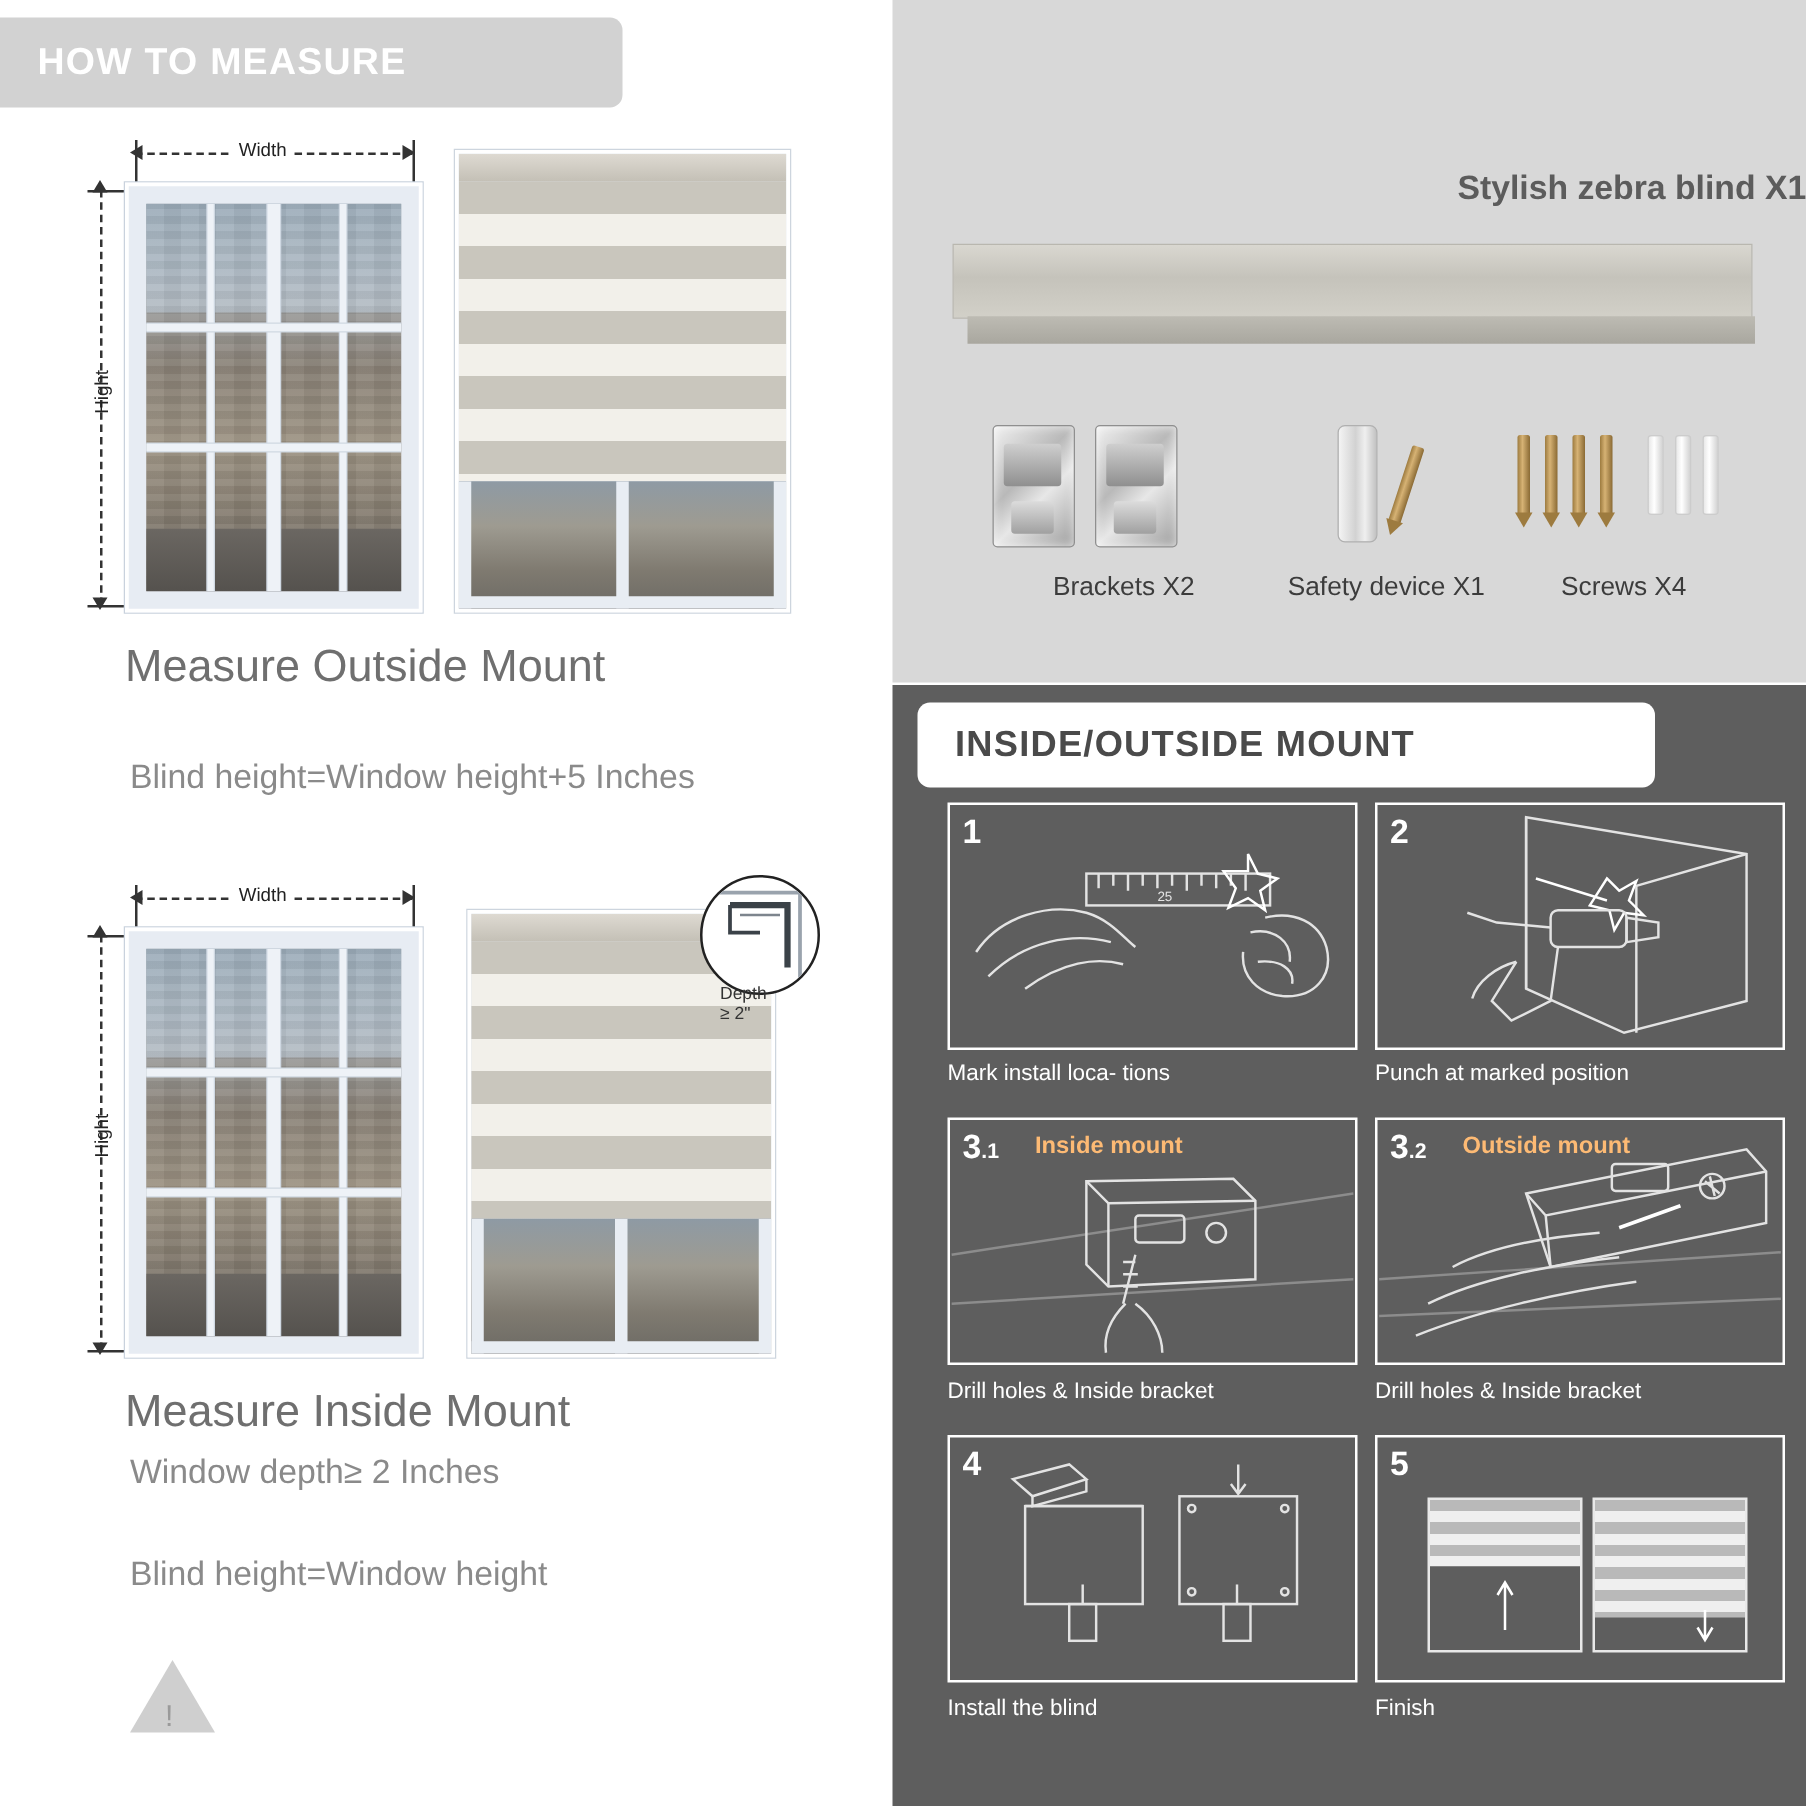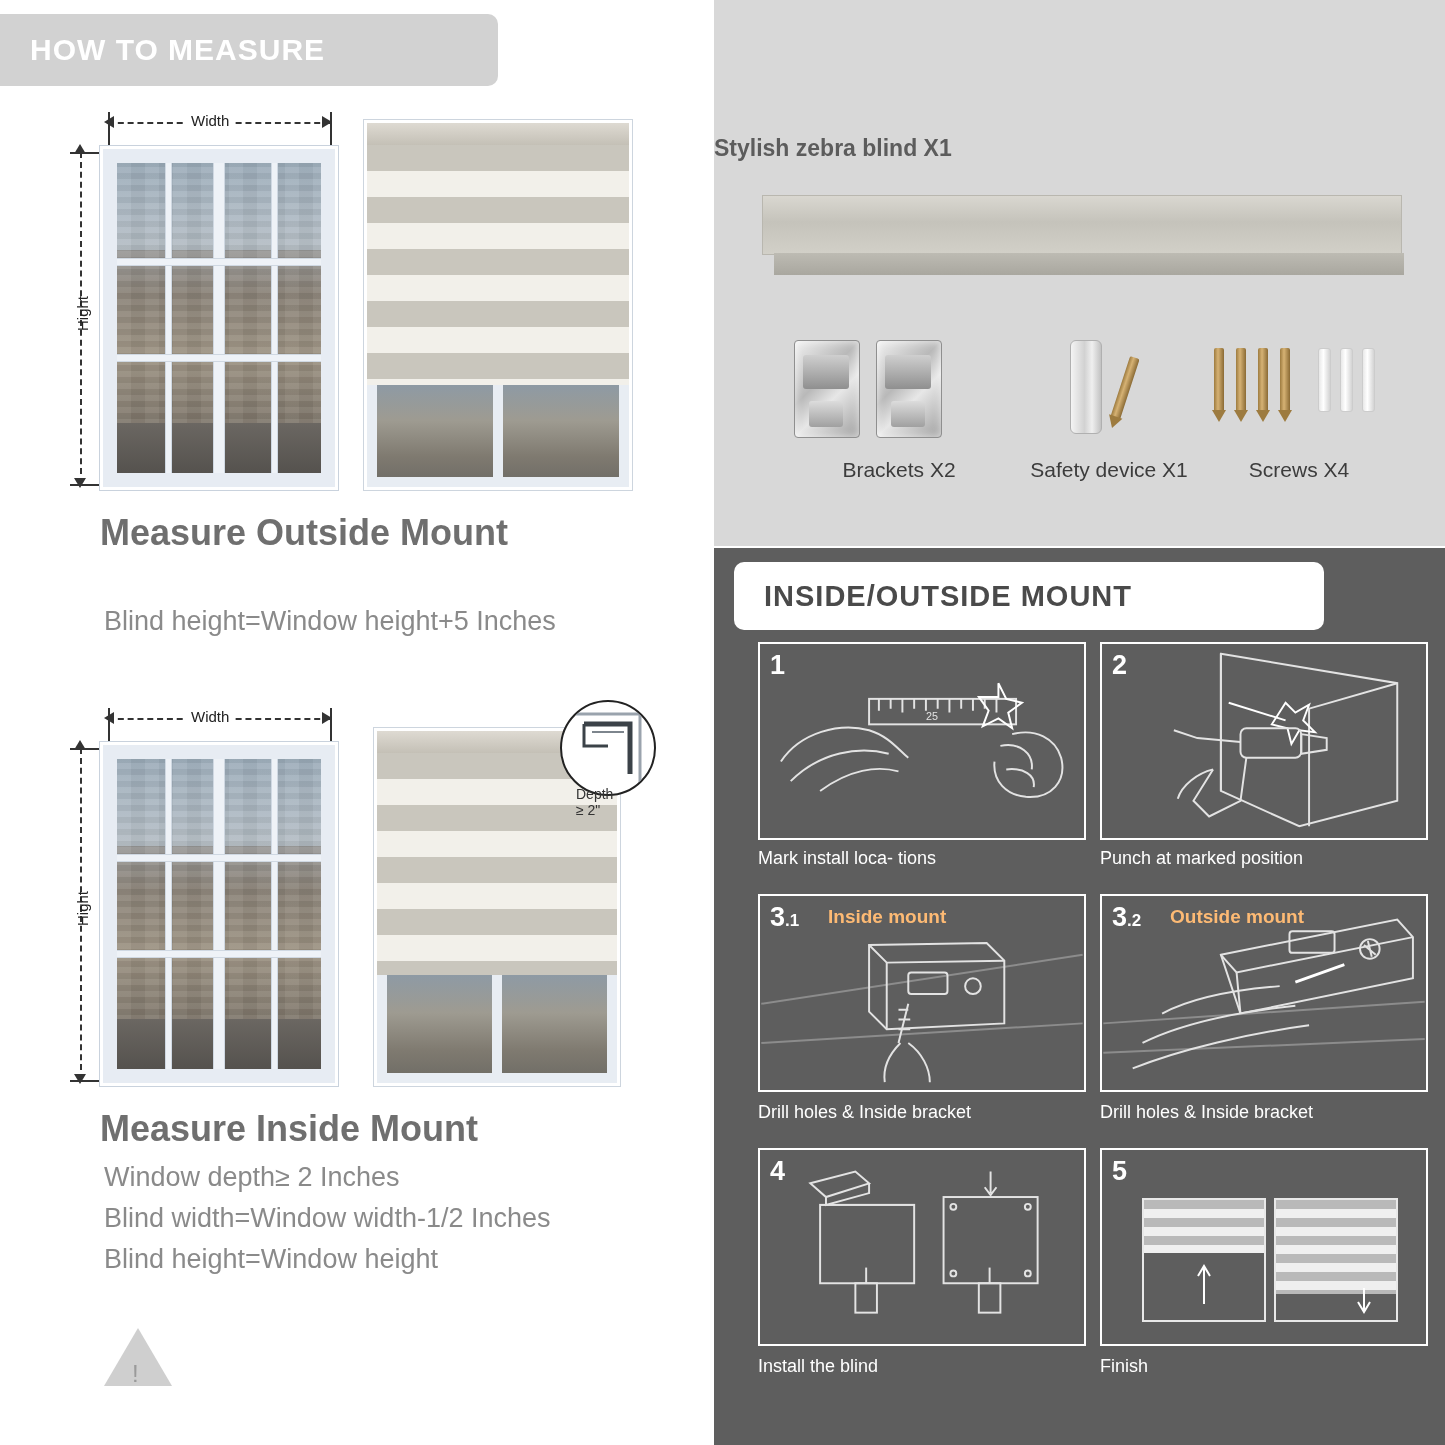--- a/index.html
+++ b/index.html
@@ -123,8 +123,8 @@
     border-radius:10px;font-size:30px;
   }
   .included-title{
-    position:absolute;top:135px;left:0;width:731px;text-align:left;
-    font-size:23px;color:#5c5c5c;font-weight:bold;
+    position:absolute;top:135px;left:0;width:731px;text-align:right;
+    font-size:27px;color:#5c5c5c;font-weight:bold;
   }
   .head-rail{
     position:absolute;left:48px;top:195px;width:640px;height:78px;

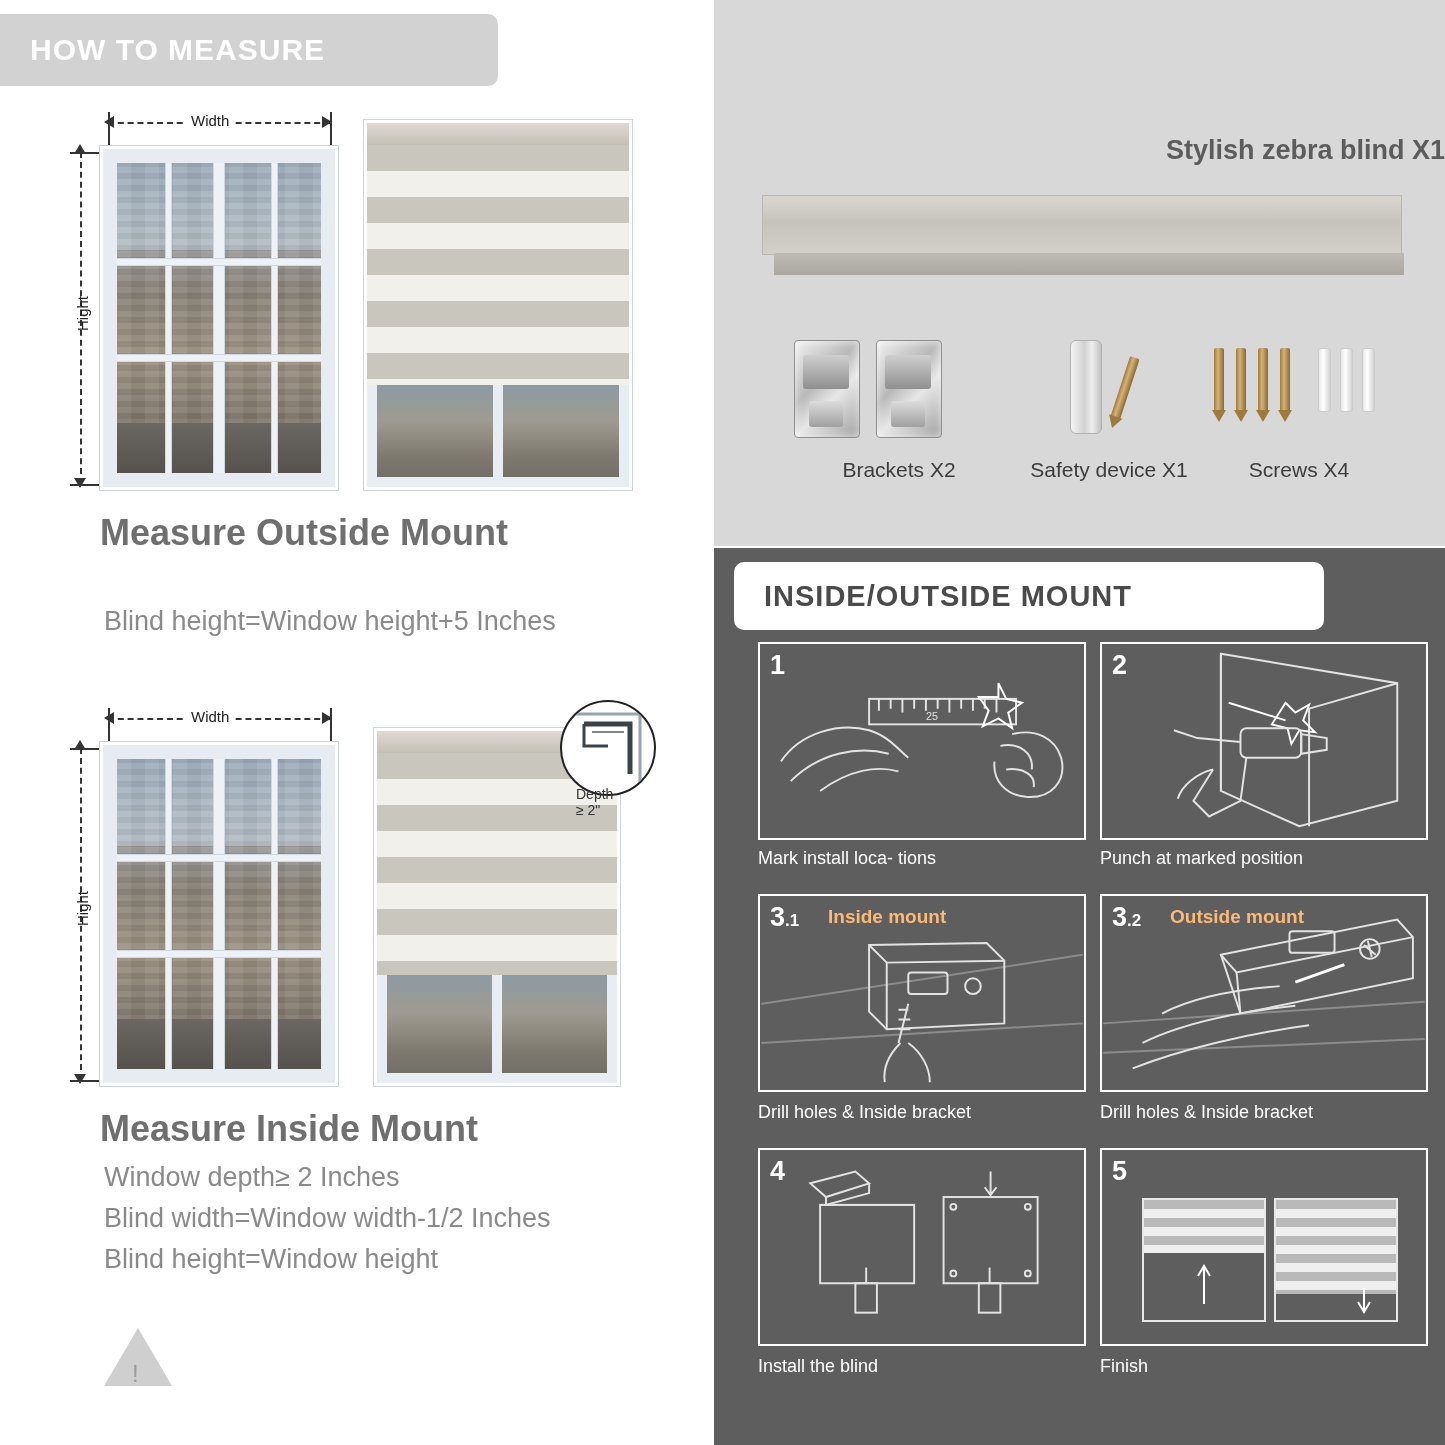--- a/index.html
+++ b/index.html
@@ -102,7 +102,7 @@
   .depth-label{position:absolute;font-size:14px;color:#333;}
 
   .heading{
-    position:absolute;font-size:36px;color:#6f6f6f;font-weight:700;
+    position:absolute;font-size:36px;color:#6f6f6f;font-weight:400;
   }
   .bullet{
     position:absolute;font-size:27px;color:#8a8a8a;

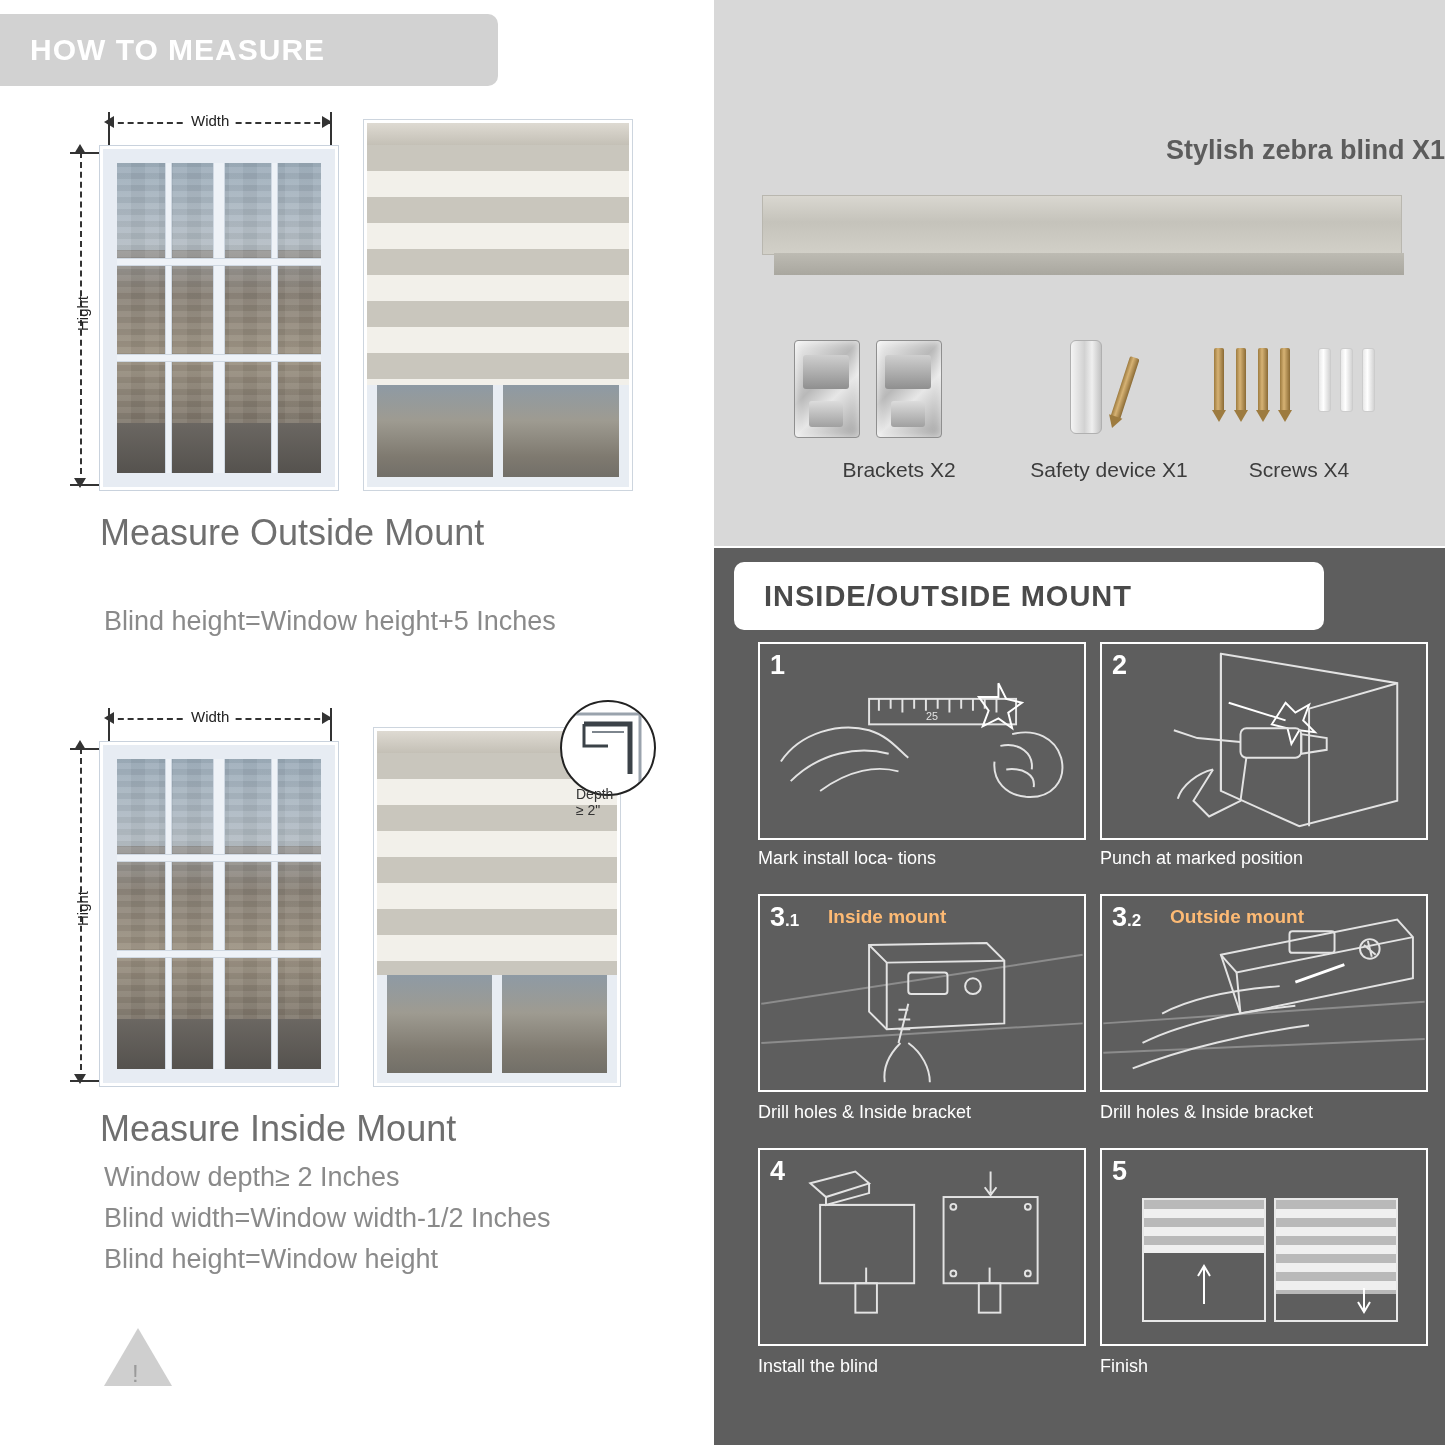--- a/index.html
+++ b/index.html
@@ -307,7 +307,6 @@
 
     <div class="heading" style="left:100px;top:1108px;">Measure Inside Mount</div>
     <div class="bullet" style="left:104px;top:1162px;">Window depth≥ 2 Inches</div>
-    <div class="bullet" style="left:104px;top:1203px;">Blind width=Window width-1/2 Inches</div>
     <div class="bullet" style="left:104px;top:1244px;">Blind height=Window height</div>
 
     <div class="warn-tri" style="left:104px;top:1328px;"></div>

